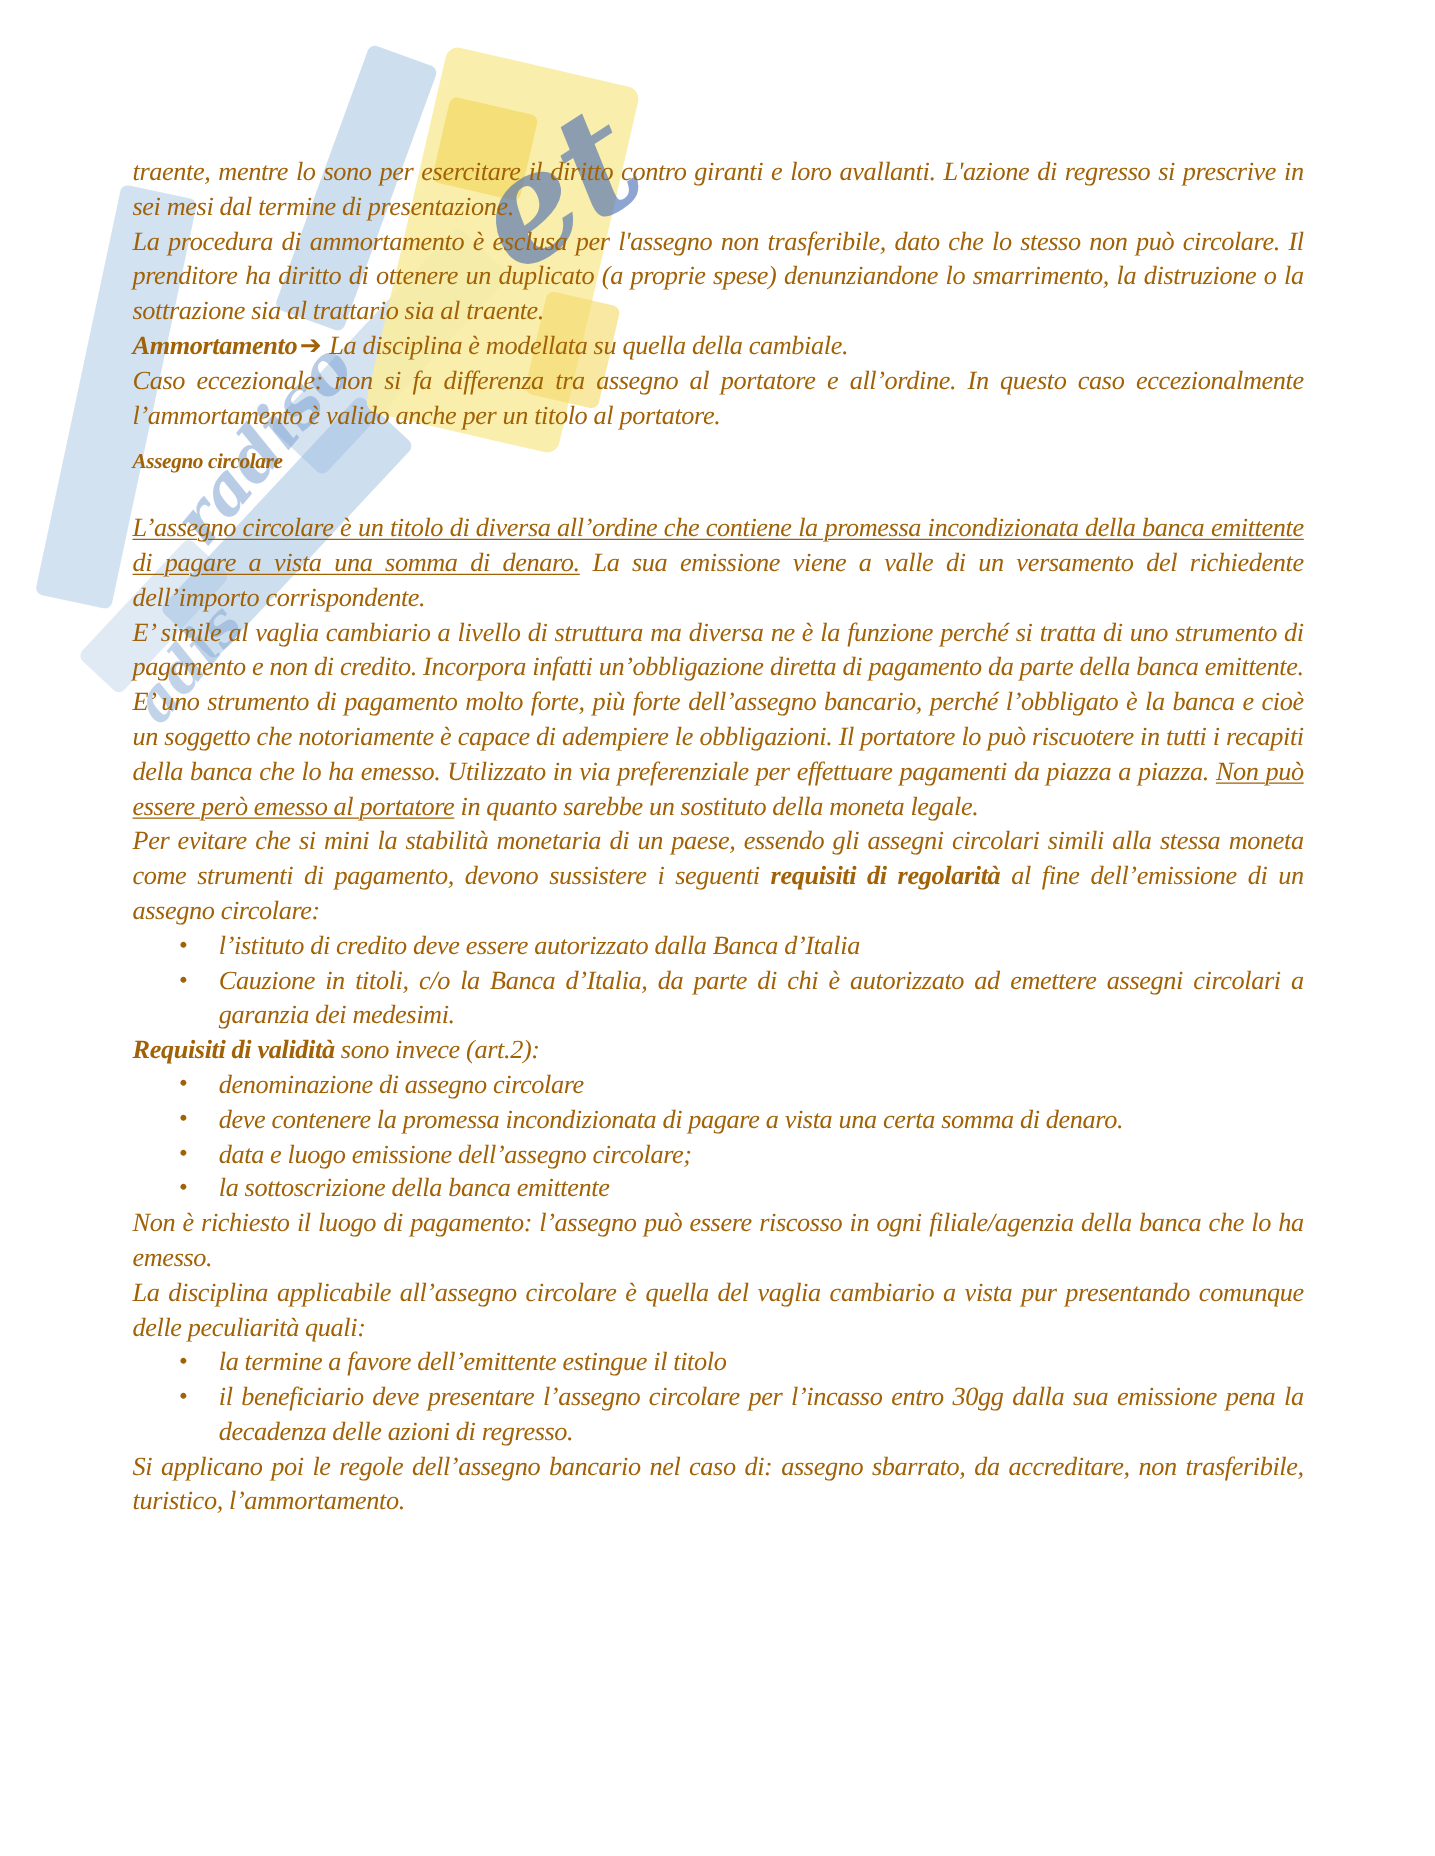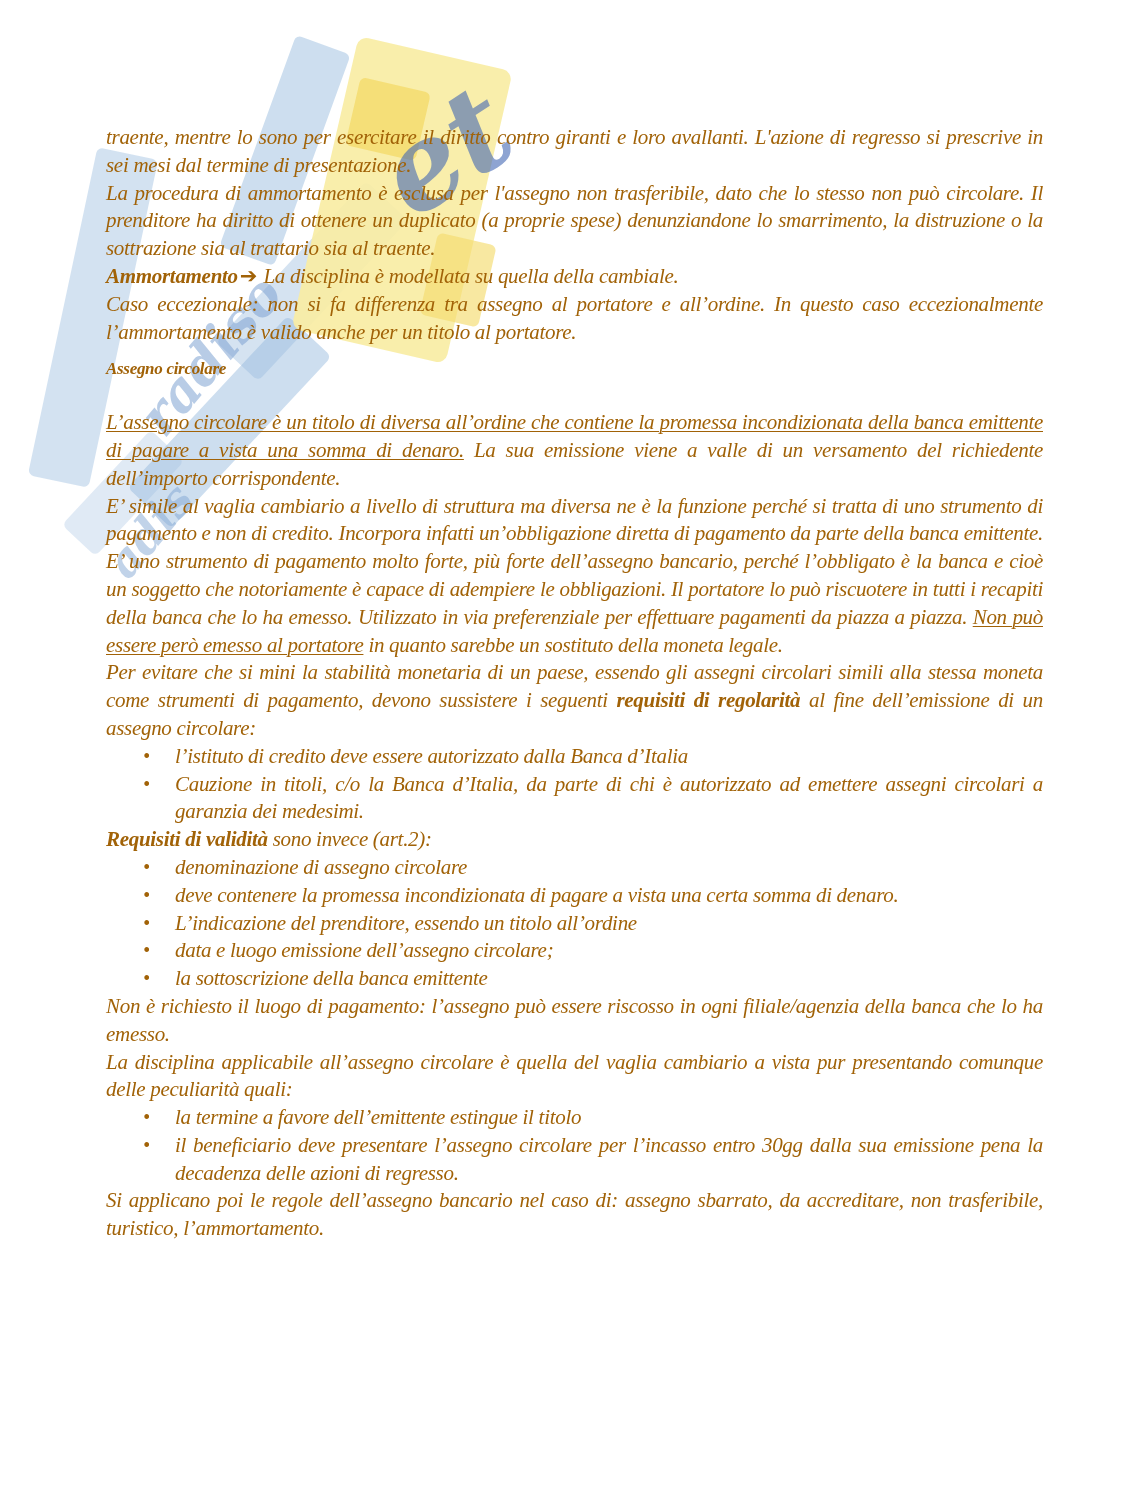--- a/index.html
+++ b/index.html
@@ -139,7 +139,6 @@
     <ul class="blist">
       <li><span>denominazione di assegno circolare</span></li>
       <li><span>deve contenere la promessa  incondizionata di pagare a vista  una certa somma di denaro.</span></li>
-      <li><span>L’indicazione del prenditore, essendo un titolo all’ordine</span></li>
       <li><span>data e luogo emissione dell’assegno circolare;</span></li>
       <li><span>la sottoscrizione della banca emittente</span></li>
     </ul>

